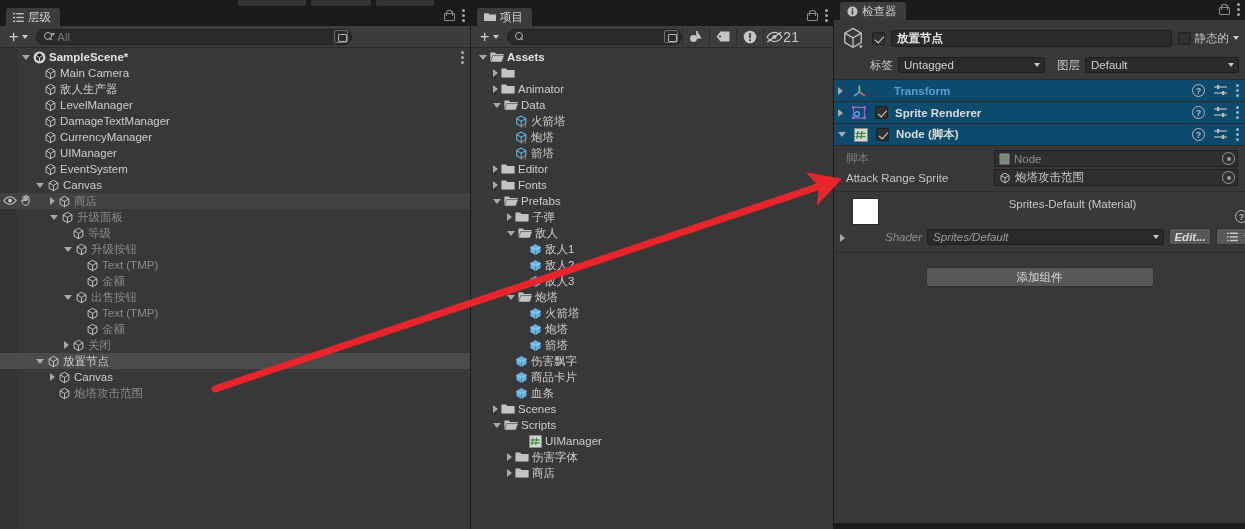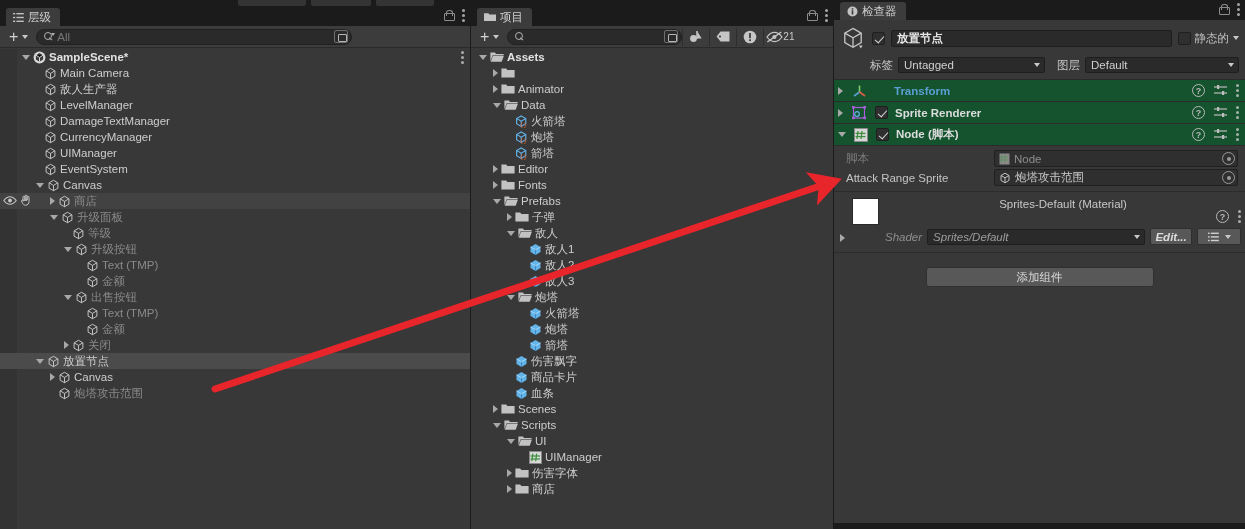--- a/index.html
+++ b/index.html
@@ -479,7 +479,7 @@
           <line x1="1.4" y1="11" x2="15.2" y2="1" stroke="#c6c6c6" stroke-width="1.5"></line>
         </svg>
       </div>
-      <span style="font-size:10px;color:#c9c9c9;margin-left:-1px;">21</span>
+      <span style="font-size:14px;color:#c9c9c9;margin-left:-1px;">21</span>
     </div>
 
     <div class="panel-body" style="top:43px;">

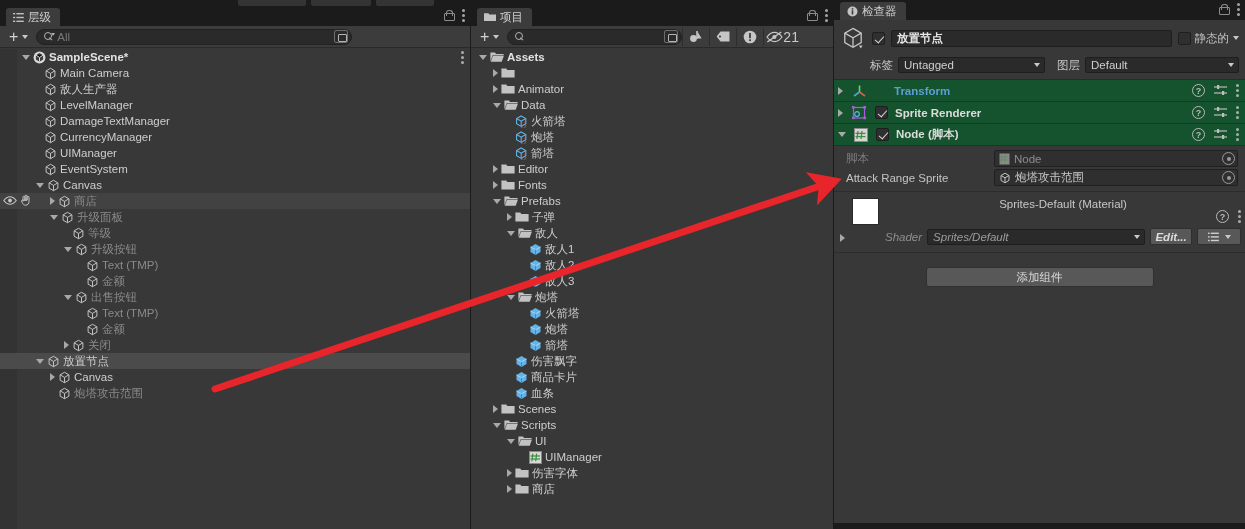--- a/index.html
+++ b/index.html
@@ -105,7 +105,7 @@
   }
 
   .comp-header {
-    height:22px; background:#14532d; border-bottom:1px solid #2c2c2c;
+    height:22px; background:#0c4a6e; border-bottom:1px solid #2c2c2c;
     display:flex; align-items:center; gap:5px; padding:0 6px 0 4px;
   }
   .comp-title { font-weight:bold; font-size:11.5px; color:#dcdcdc; }

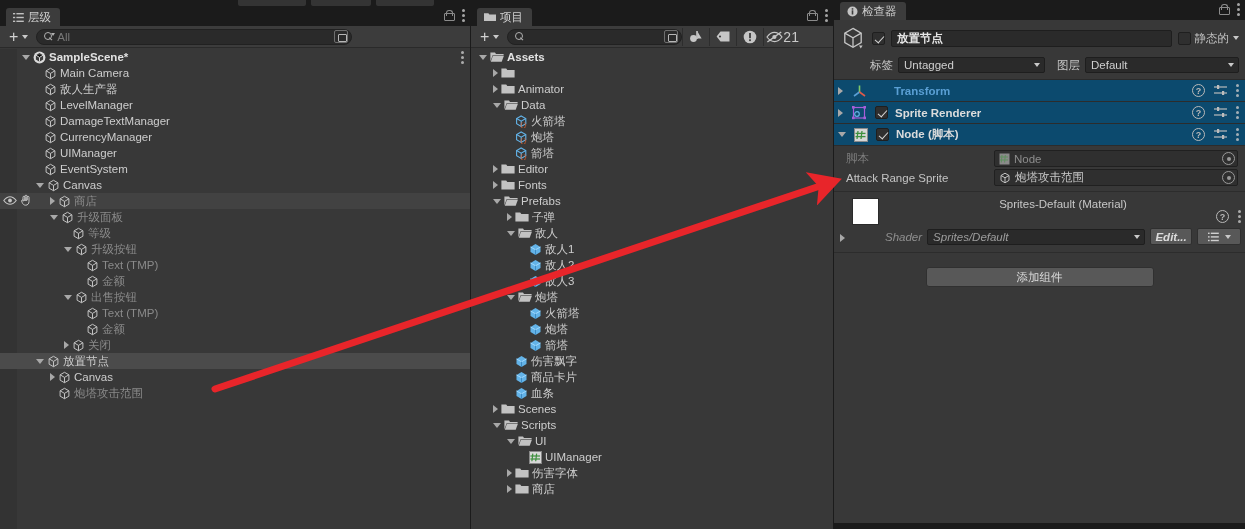--- a/index.html
+++ b/index.html
@@ -958,7 +958,7 @@
           </div>
           <div style="display:flex;align-items:center;gap:5px;margin-top:5px;font-style:italic;">
             <span class="mini-lbl" style="color:#8f8f8f;">Shader</span>
-            <span class="dropdown" style="width:218px;color:#9d9d9d;text-align:center;">
+            <span class="dropdown" style="width:237px;color:#9d9d9d;text-align:center;">
               <span>Sprites/Default</span>
               <span class="caret-dn"></span>
             </span>

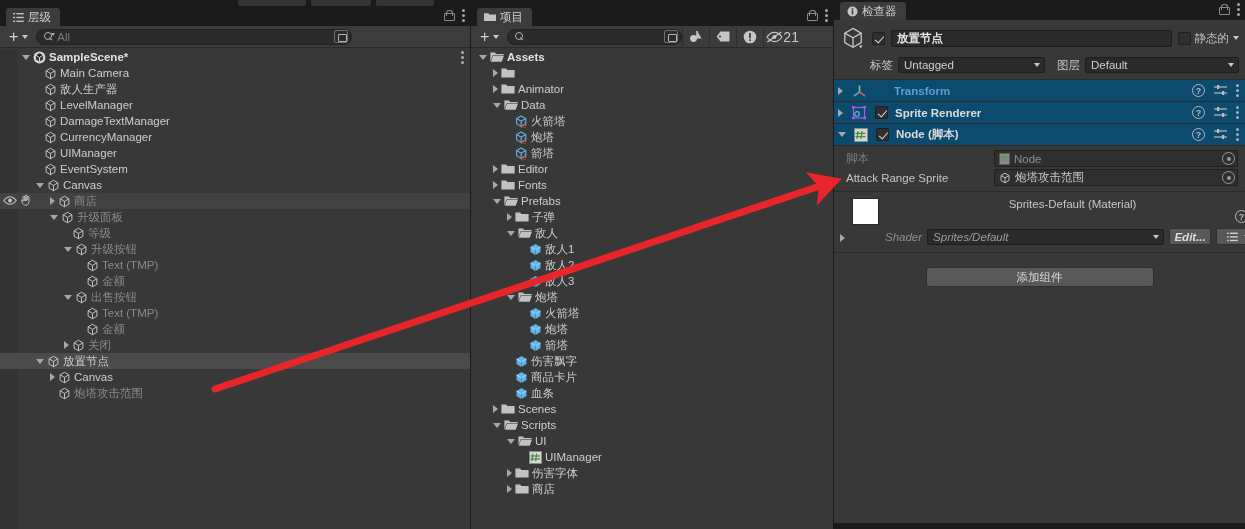--- a/index.html
+++ b/index.html
@@ -705,15 +705,6 @@
                 <path d="M2.9 4.7h11L11.7 10.8H0.8z" fill="#c2c2c2"></path>
               </svg></span>
             <span class="lbl">Scripts</span>
-          </div>
-          <div class="row">
-            <span style="display: inline-block; flex: 0 0 auto; width: 36px;"></span>
-            <span class="arrow open"></span>
-            <span class="folder"><svg width="14" height="12" viewBox="0 0 14 12">
-                <path d="M0.4 1.6h4.6l1 1.4h7.6v1.3H2.6L0.4 10.6z" fill="#c2c2c2"></path>
-                <path d="M2.9 4.7h11L11.7 10.8H0.8z" fill="#c2c2c2"></path>
-              </svg></span>
-            <span class="lbl">UI</span>
           </div>
           <div class="row">
             <span style="display: inline-block; flex: 0 0 auto; width: 50px;"></span>

